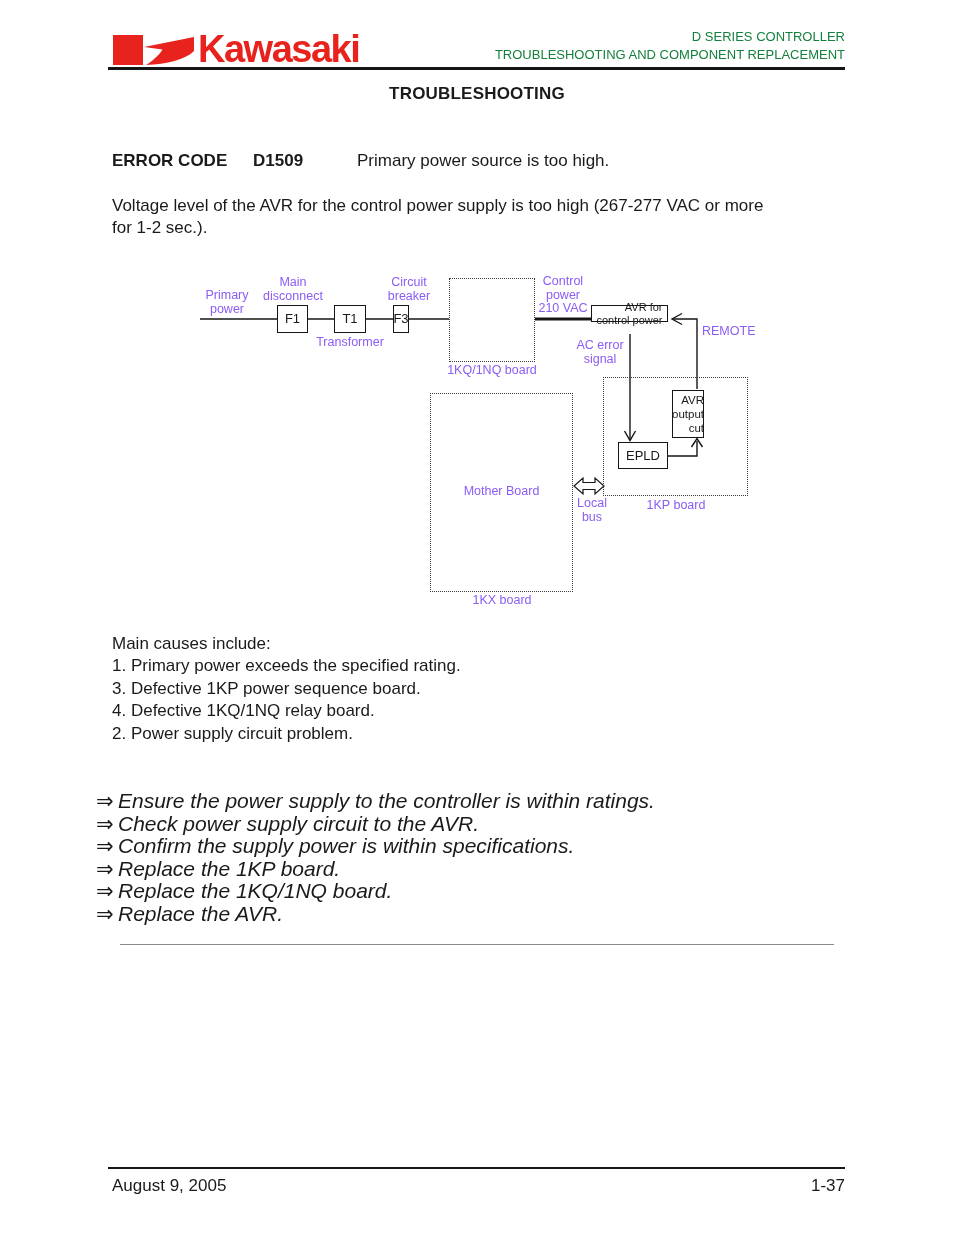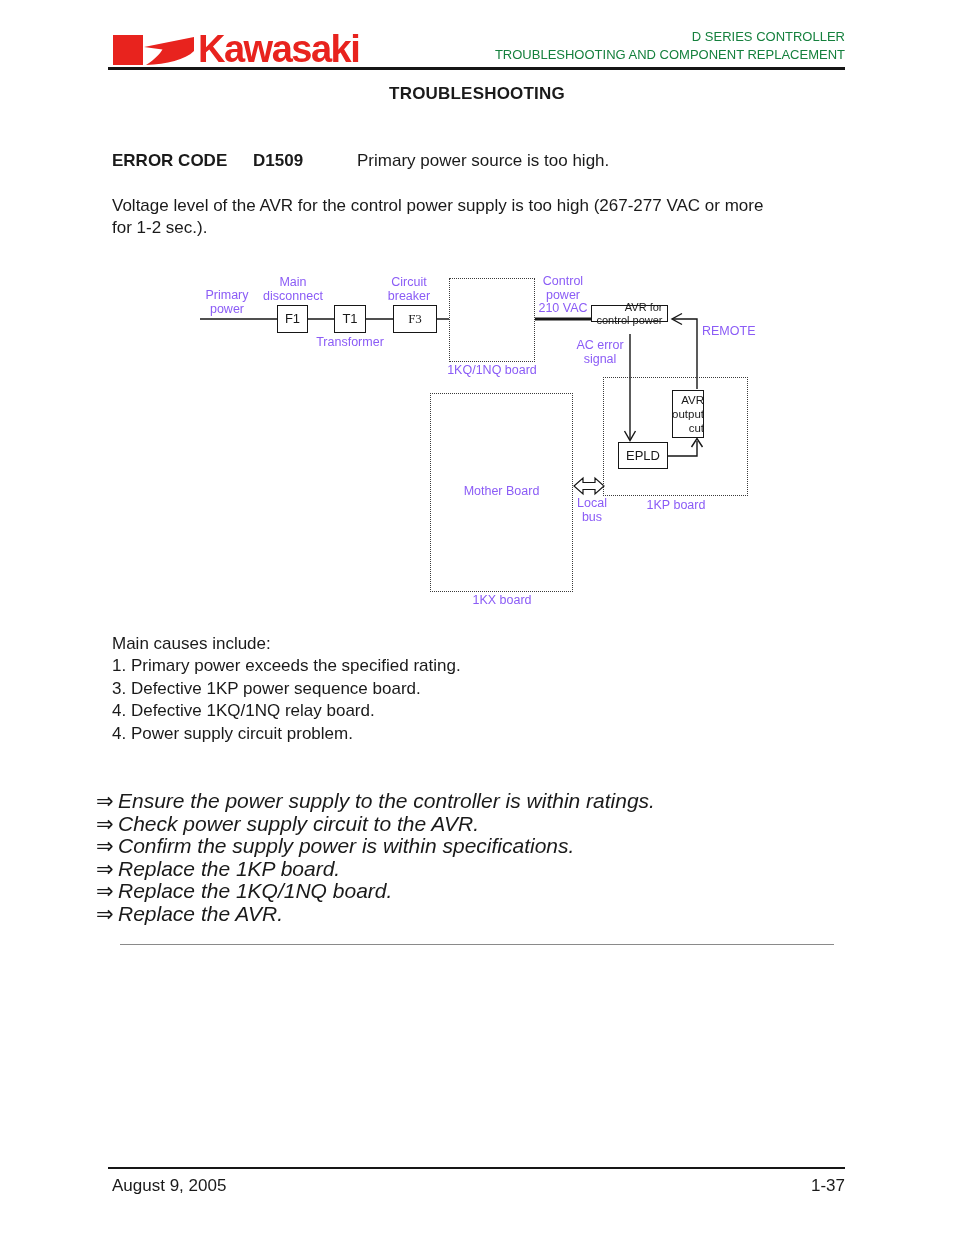--- a/index.html
+++ b/index.html
@@ -53,7 +53,7 @@
 
   .box-f1 { left:277px; top:305px; width:31px; height:28px; }
   .box-t1 { left:334px; top:305px; width:32px; height:28px; }
-  .box-f3 { left:393px; top:305px; width:44px; height:28px;font-family:Liberation Serif, serif; }
+  .box-f3 { left:393px; top:305px; width:16px; height:28px; }
   .box-avr { left:591px; top:305px; width:77px; height:17px; font-size:11px; line-height:12.5px; }
   .box-avrcut { left:672px; top:390px; width:32px; height:48px; font-size:11.5px; line-height:14px; }
   .box-epld { left:618px; top:442px; width:50px; height:27px; }

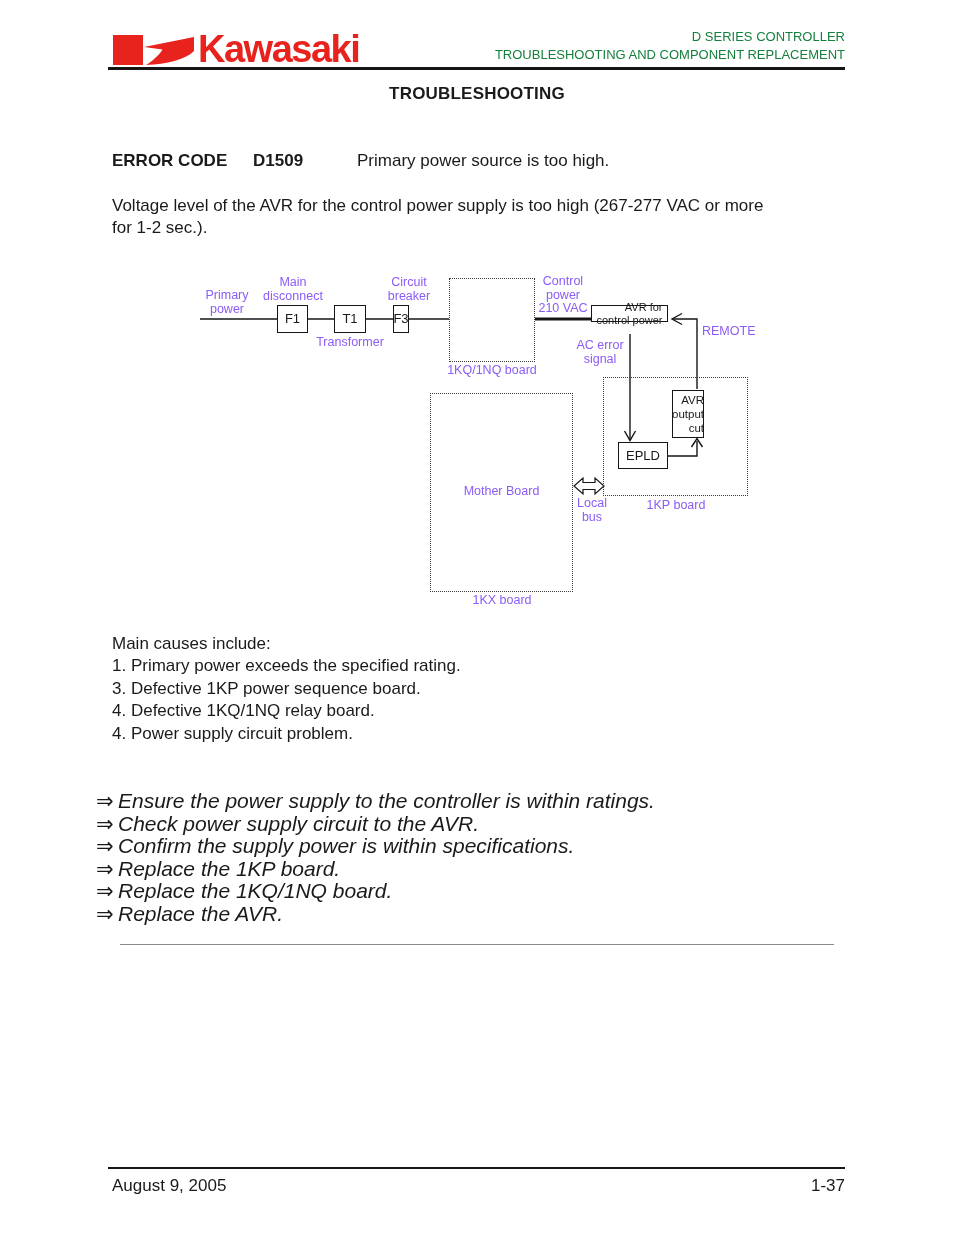--- a/index.html
+++ b/index.html
@@ -173,7 +173,7 @@
     <div>1. Primary power exceeds the specified rating.</div>
     <div>3. Defective 1KP power sequence board.</div>
     <div>4. Defective 1KQ/1NQ relay board.</div>
-    <div>4. Power supply circuit problem.</div>
+    <div>2. Power supply circuit problem.</div>
   </div>
 
   <div class="abs actions">

